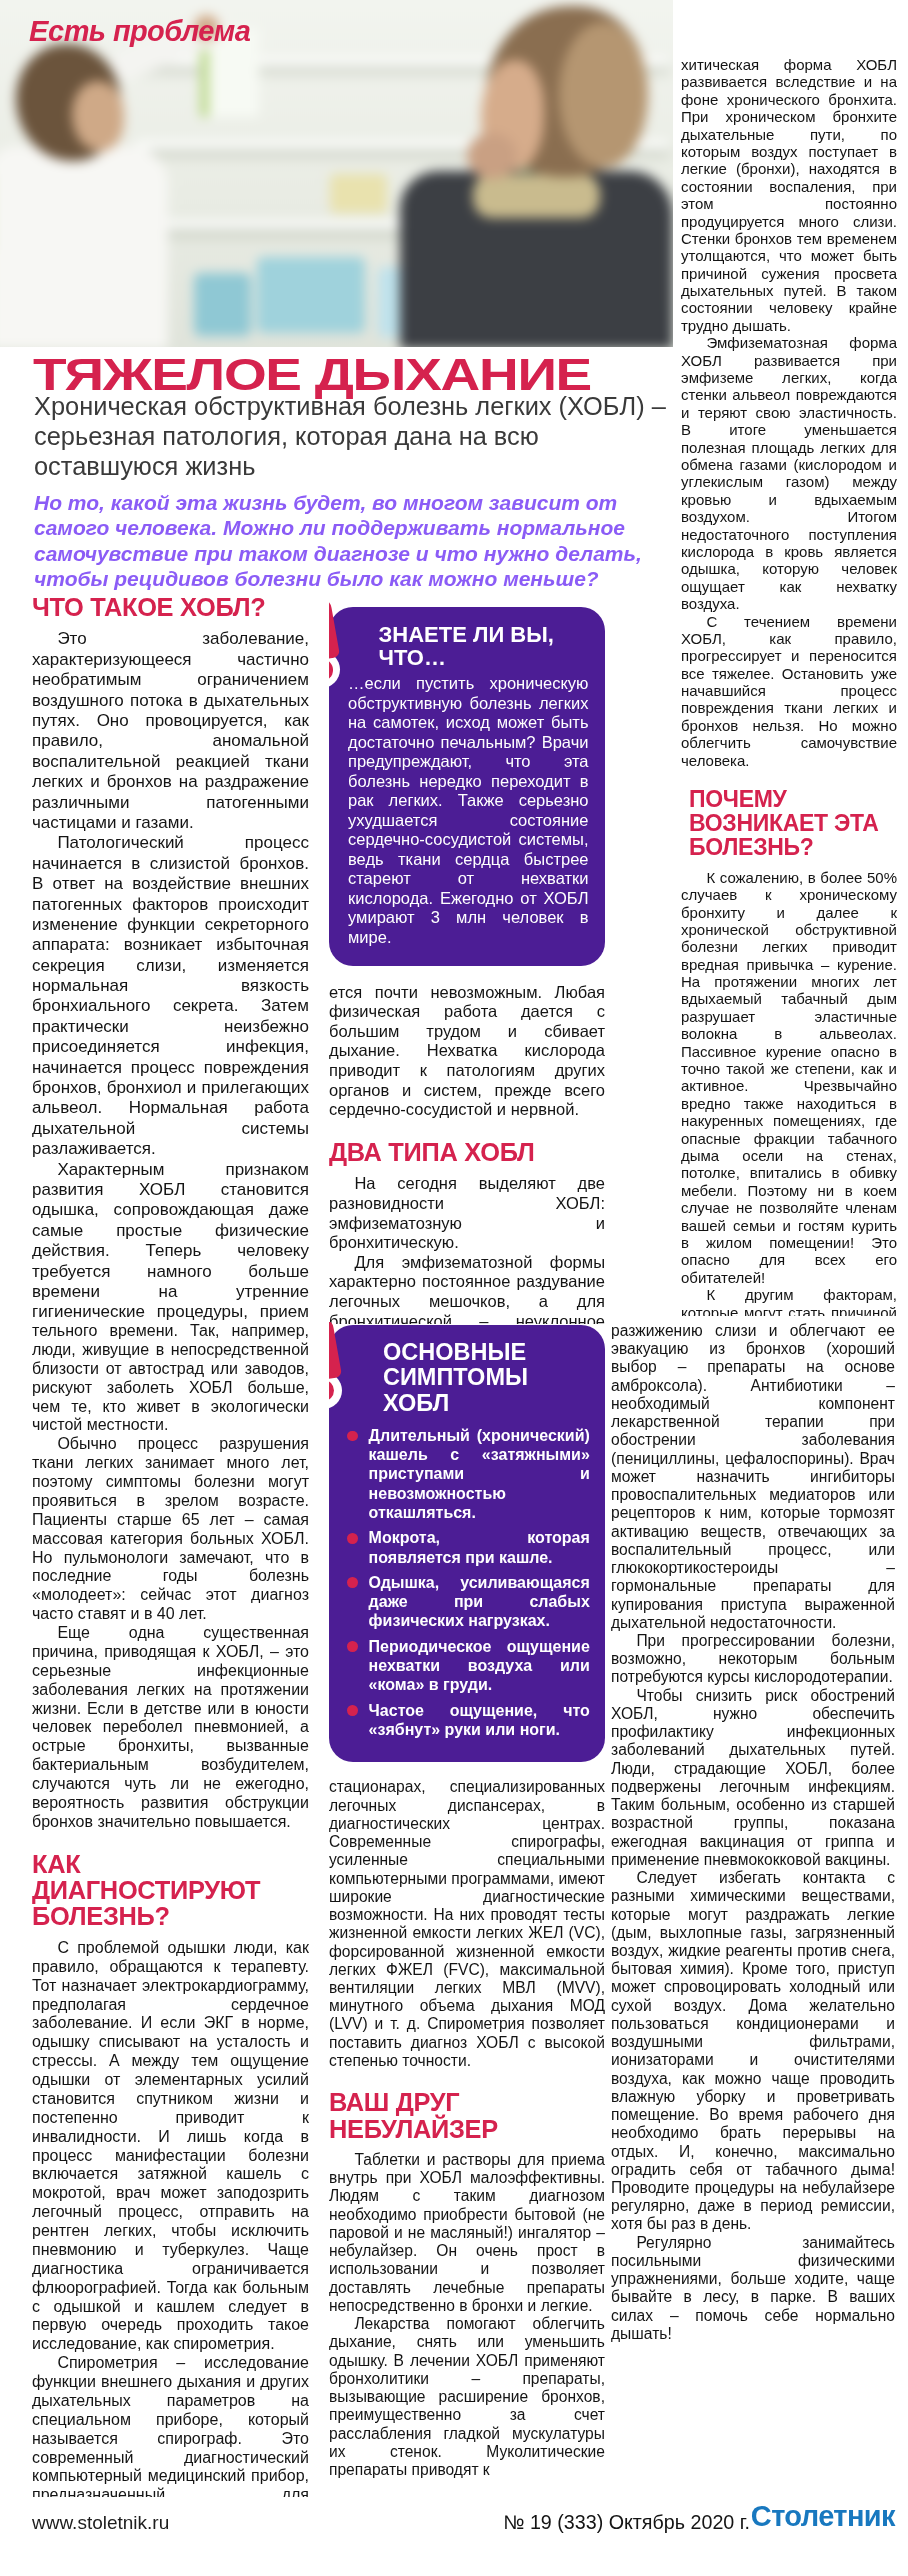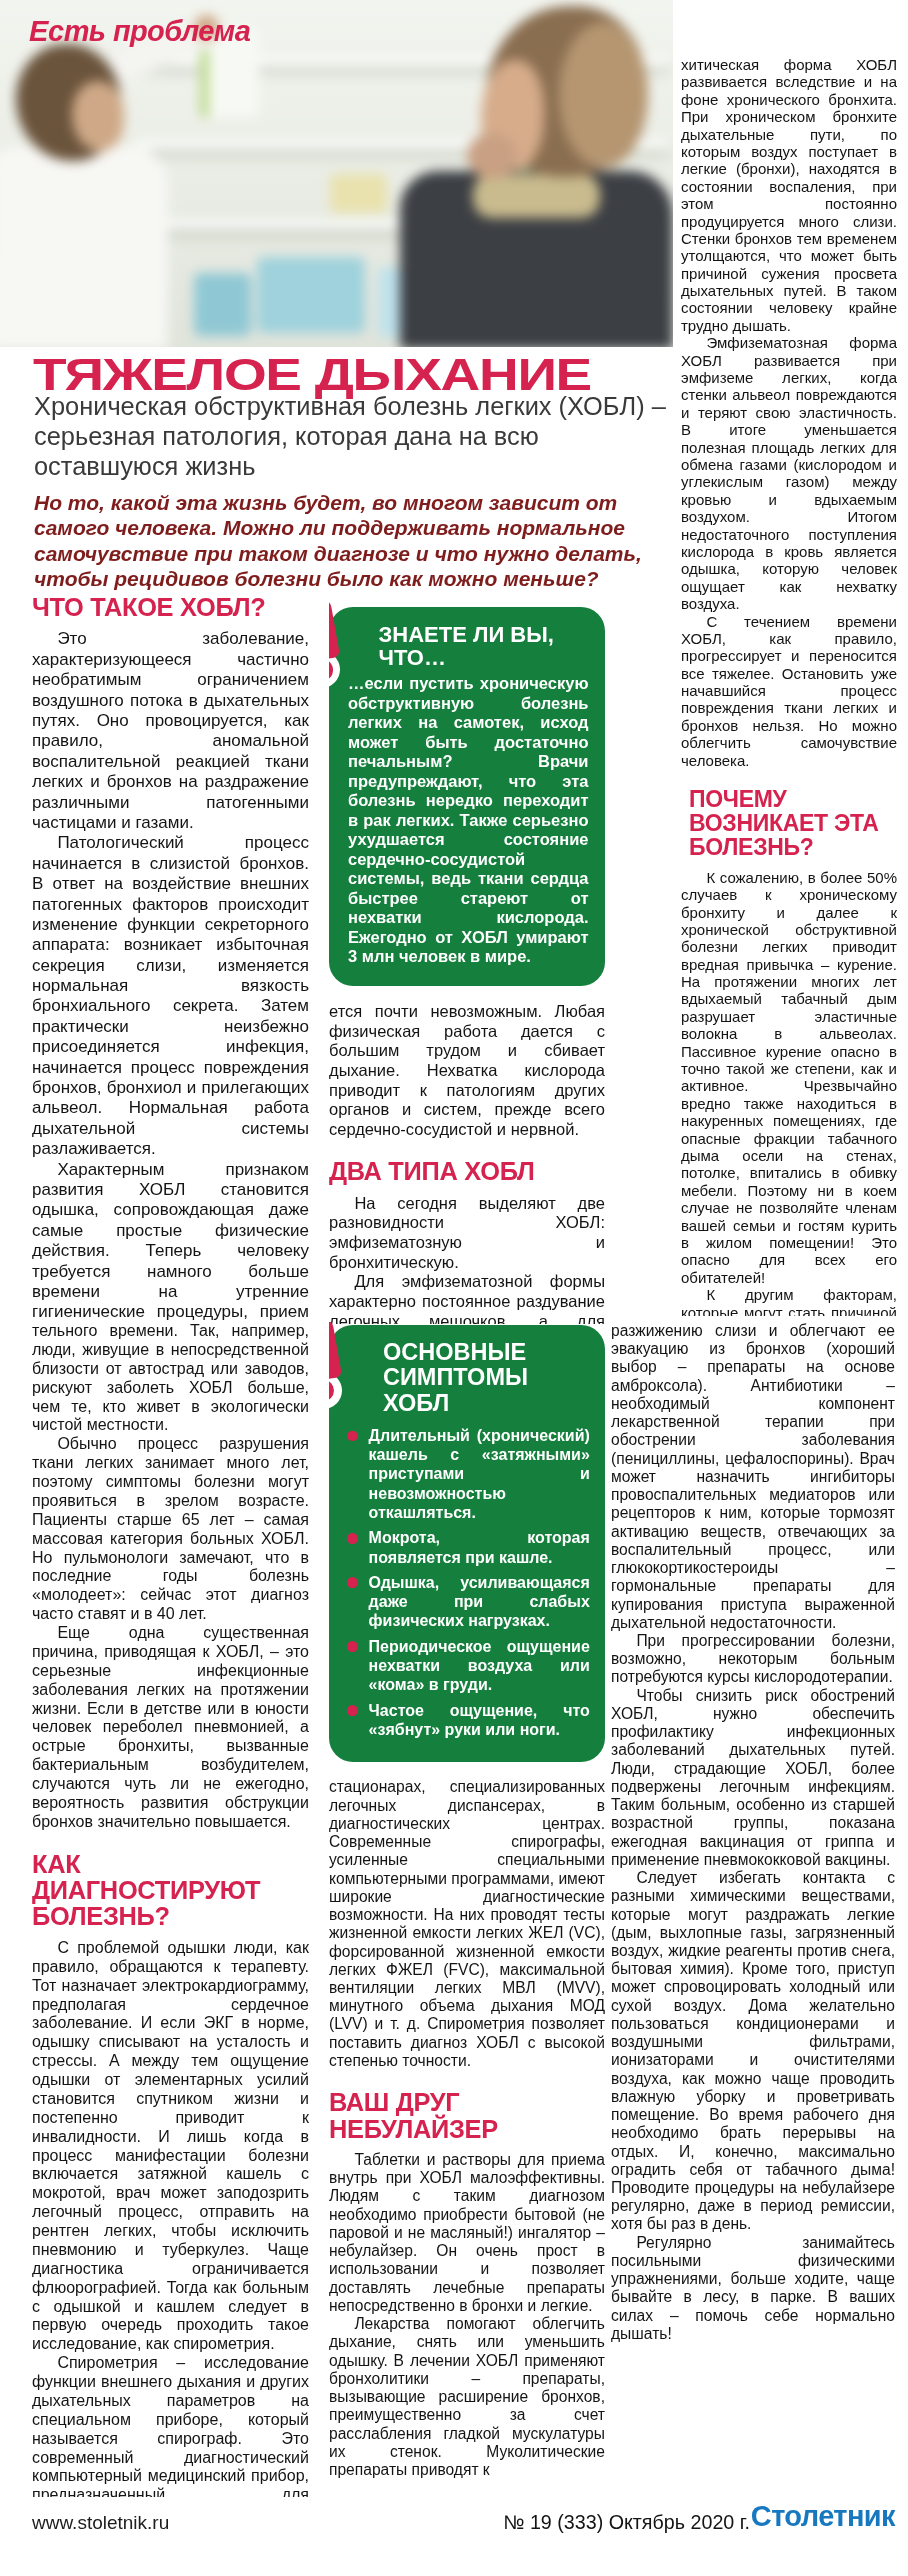--- a/index.html
+++ b/index.html
@@ -39,7 +39,7 @@
          letter-spacing:-1.3px;white-space:nowrap;transform:scaleY(.82);transform-origin:0 0;}
   .subtitle{position:absolute;left:34px;top:392px;width:638px;font-size:25.4px;line-height:1.18;color:#3a3a3a;}
   .lede{position:absolute;left:34px;top:490px;width:638px;font-size:21px;line-height:1.21;font-weight:700;
-        font-style:italic;color:#7f1d1d;text-align:left;}
+        font-style:italic;color:#8b5cf6;text-align:left;}
 
   
   .col{position:absolute;overflow:hidden;}

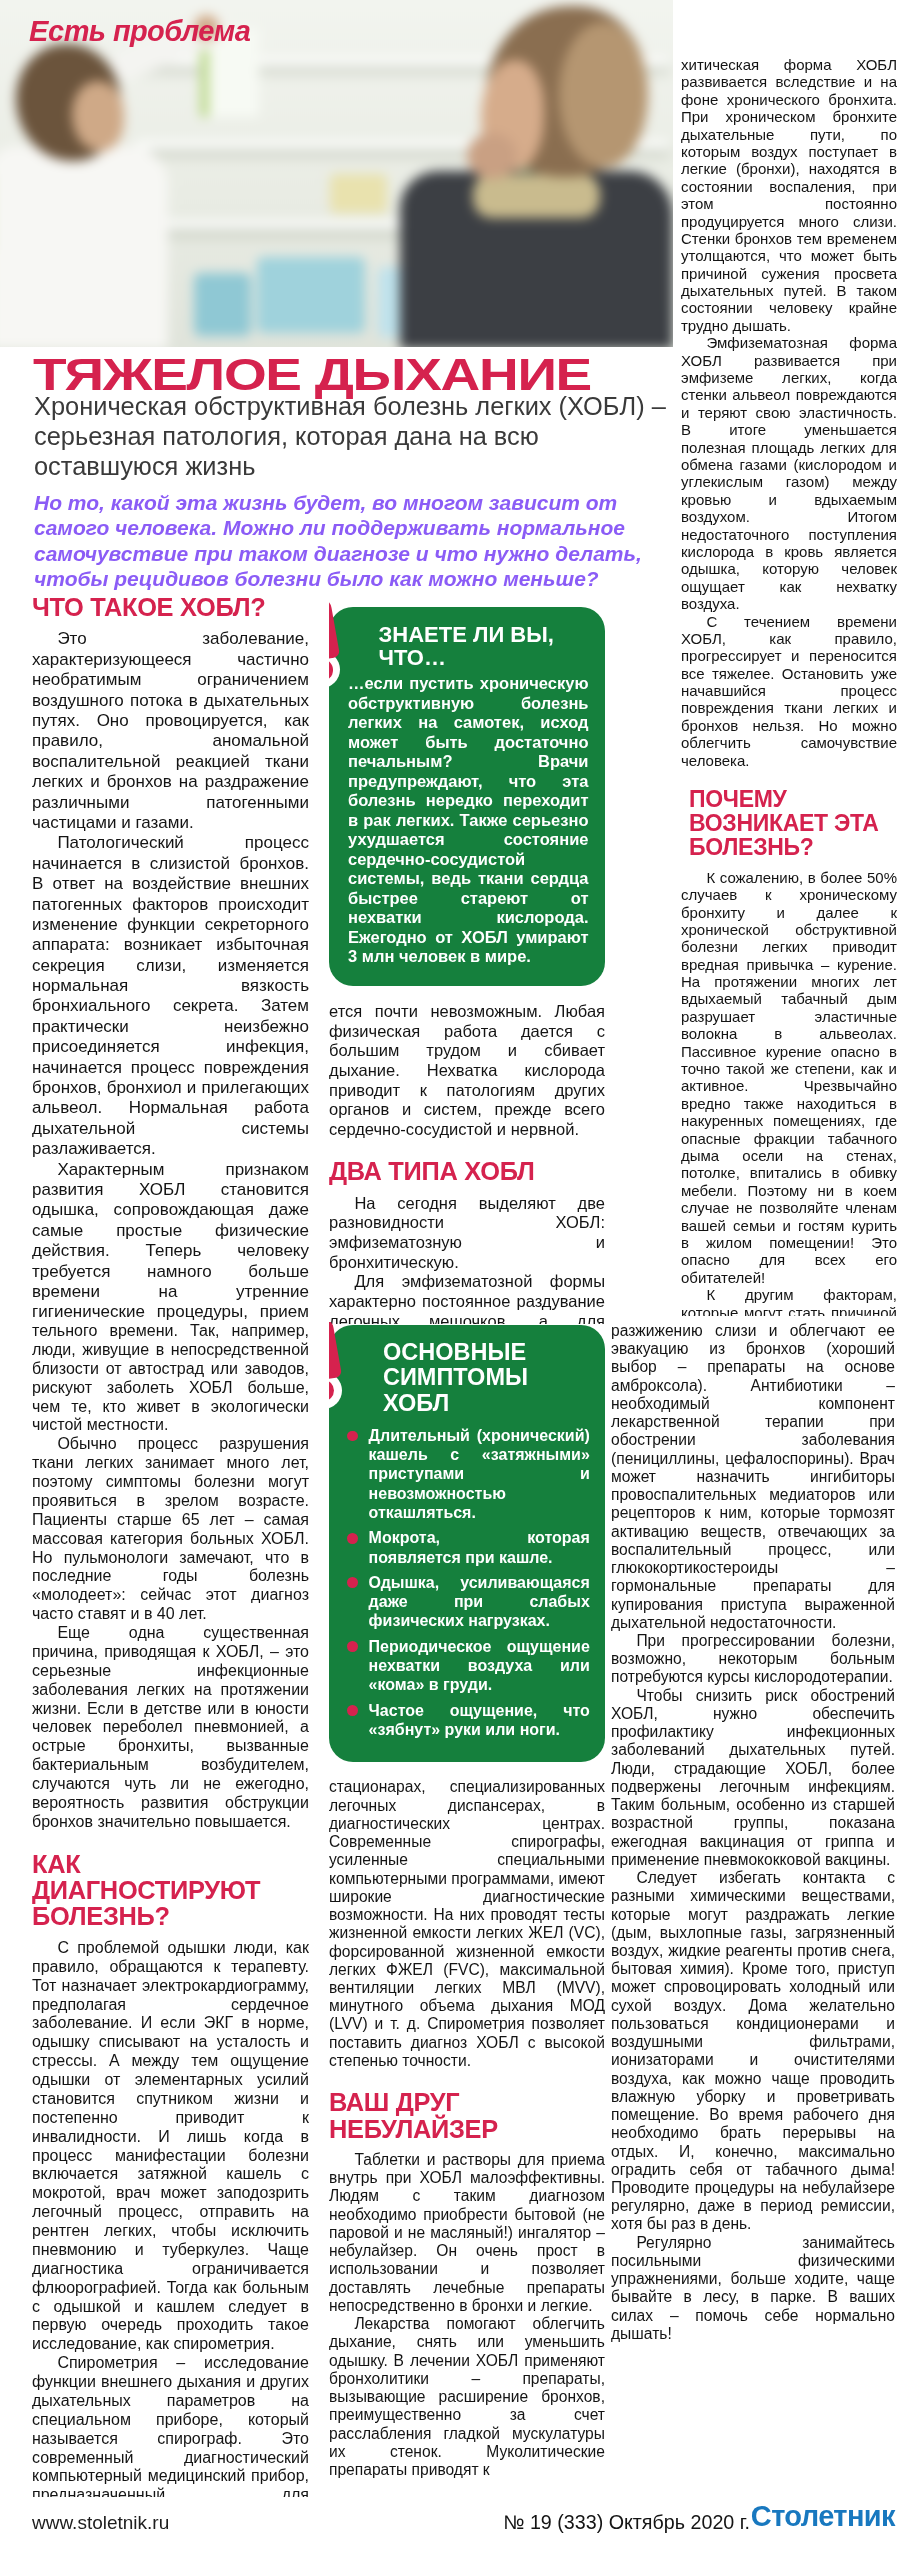--- a/index.html
+++ b/index.html
@@ -58,7 +58,7 @@
   .colF .red-head{font-size:24px;}
 
   
-  .pinkbox{position:relative;background:#15803d;border-radius:24px;color:#fff;}
+  .pinkbox{position:relative;background:#4c1d95;border-radius:24px;color:#fff;}
   .know-box{margin:12.7px 0 16.5px;padding:16.5px 16.5px 19px 19px;}
   .know-title{margin:0 0 5.1px 30.5px;font-size:22px;font-weight:800;line-height:1.05;}
   .know-text{margin:0;font-size:16.5px;font-weight:700;line-height:1.18;text-align:justify;text-indent:0 !important;}

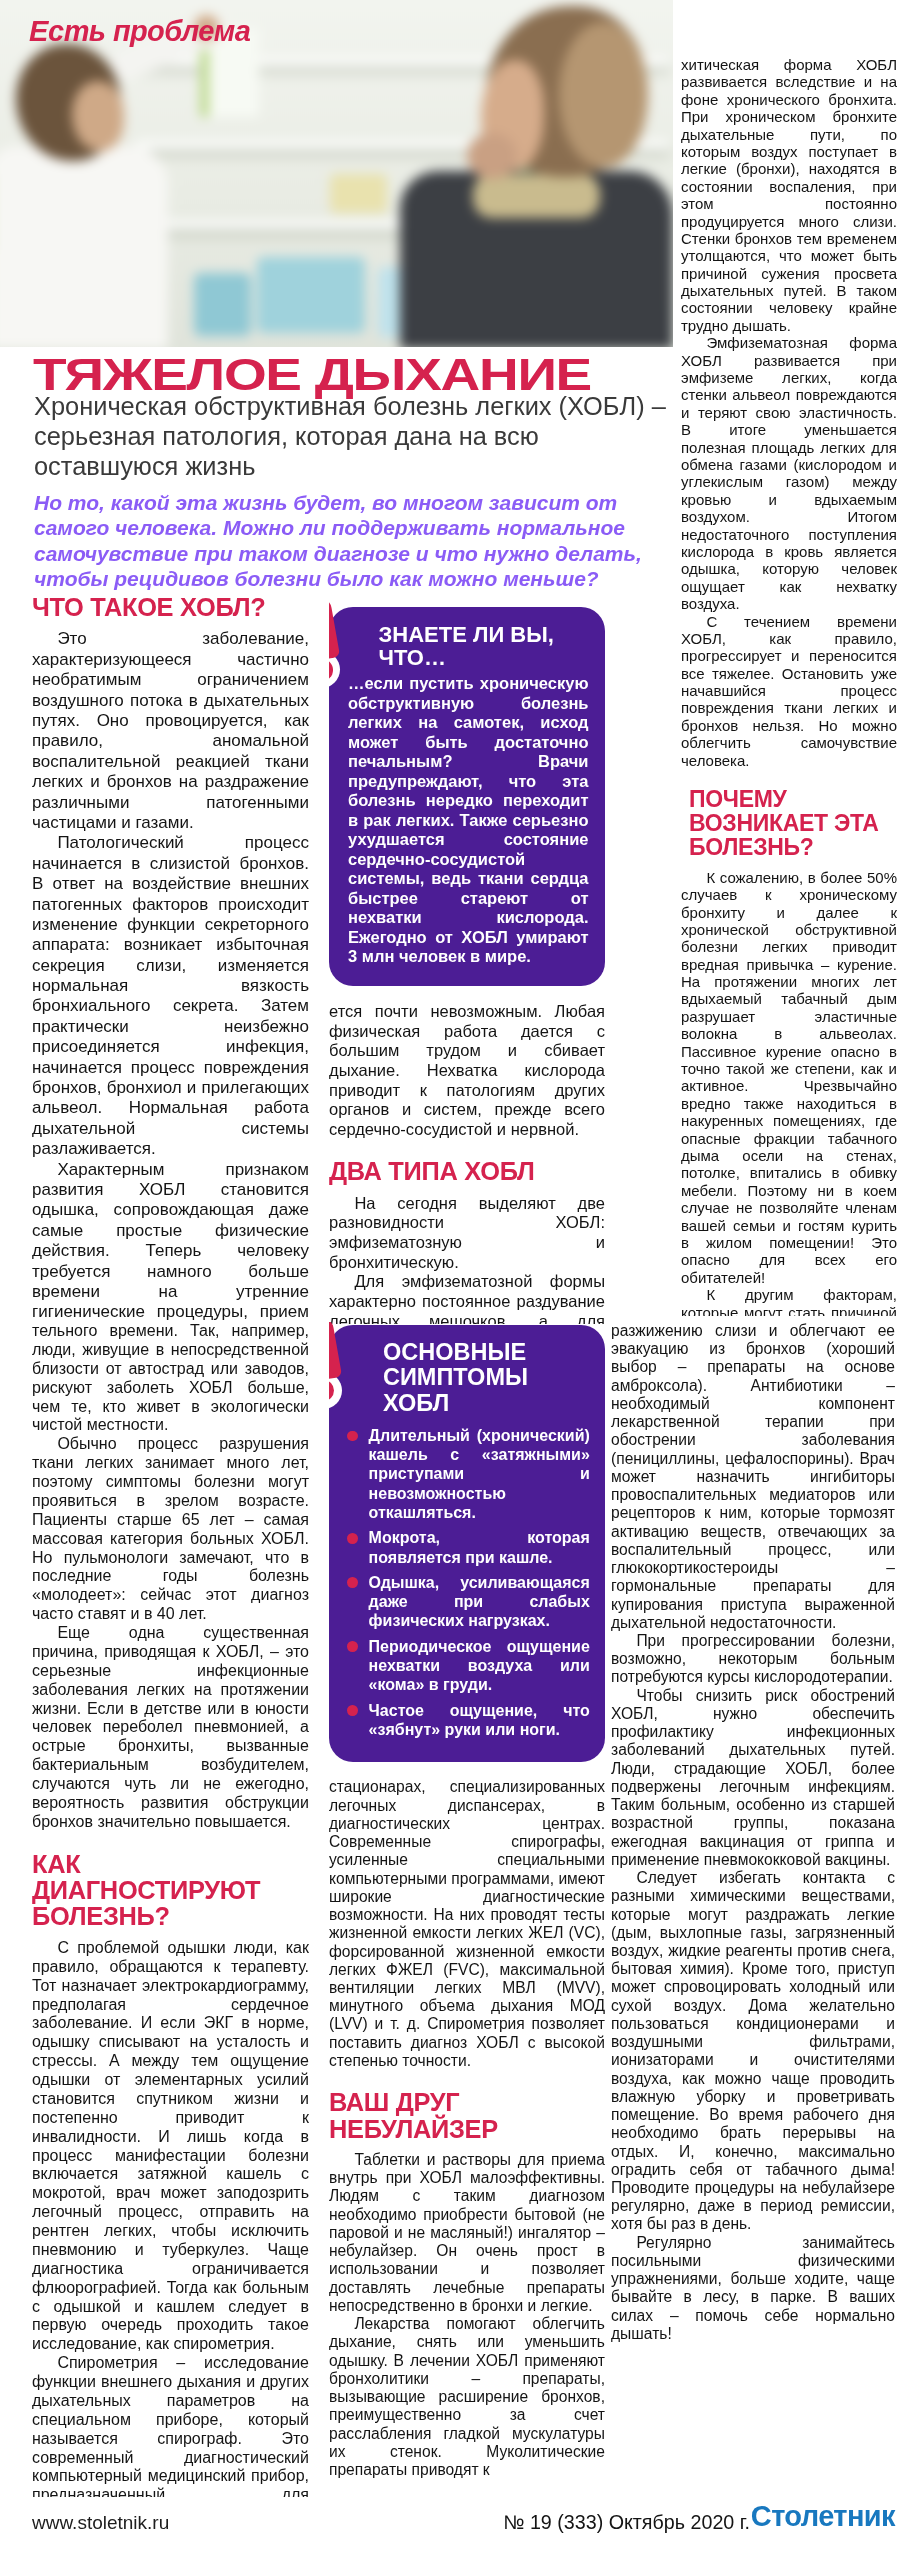--- a/index.html
+++ b/index.html
@@ -61,7 +61,7 @@
   .pinkbox{position:relative;background:#4c1d95;border-radius:24px;color:#fff;}
   .know-box{margin:12.7px 0 16.5px;padding:16.5px 16.5px 19px 19px;}
   .know-title{margin:0 0 5.1px 30.5px;font-size:22px;font-weight:800;line-height:1.05;}
-  .know-text{margin:0;font-size:16.5px;font-weight:700;line-height:1.18;text-align:justify;text-indent:0 !important;}
+  .know-text{margin:0;font-size:16.5px;font-weight:400;line-height:1.18;text-align:justify;text-indent:0 !important;}
   .sym-box{margin:2.5px 0 16.5px;padding:14px 15.2px 16.5px 18px;}
   .sym-title{margin:1.3px 0 10.2px 36px;font-size:23.5px;font-weight:800;line-height:1.08;}
   .sym-item{position:relative;margin:0 0 6.3px;padding-left:21.6px;font-size:16px;font-weight:700;line-height:1.2;text-align:justify;}

